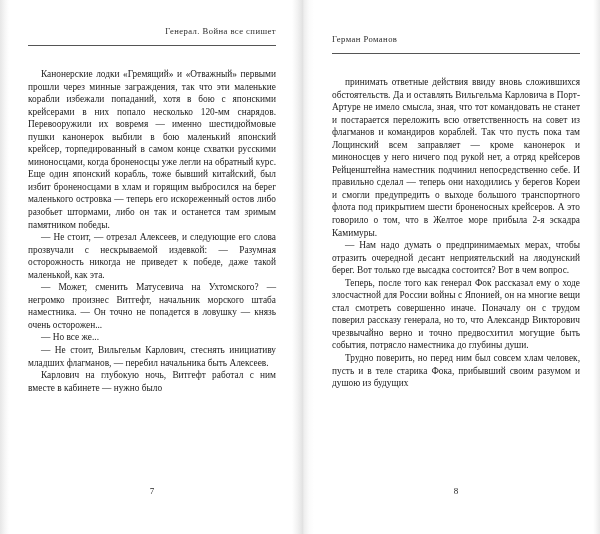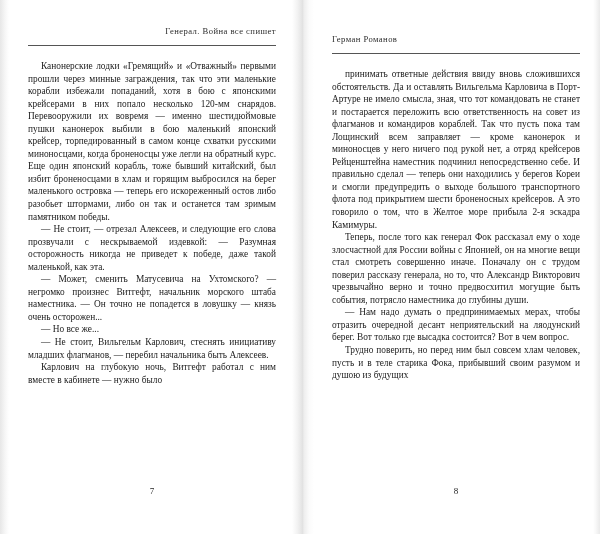--- a/index.html
+++ b/index.html
@@ -88,7 +88,7 @@
 
   
   .body-text {
-    margin-top: 8px;
+    margin-top: 16px;
     font-size: 9.35px;
     line-height: 12.55px;
     text-align: justify;

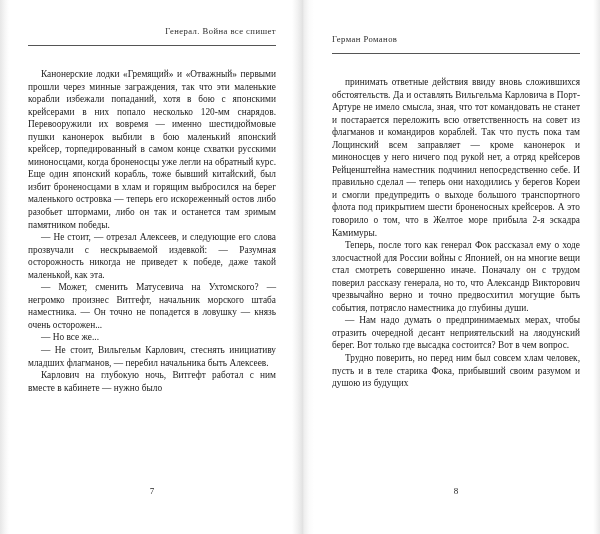--- a/index.html
+++ b/index.html
@@ -147,8 +147,8 @@
 
     <div class="body-text">
       <p>принимать ответные действия ввиду вновь сложившихся обстоятельств. Да и оставлять Вильгельма Карловича в Порт-Артуре не имело смысла, зная, что тот командовать не станет и постарается переложить всю ответственность на совет из флагманов и командиров кораблей. Так что пусть пока там Лощинский всем заправляет — кроме канонерок и миноносцев у него ничего под рукой нет, а отряд крейсеров Рейценштейна наместник подчинил непосредственно себе. И правильно сделал — теперь они находились у берегов Кореи и смогли предупредить о выходе большого транспортного флота под прикрытием шести броненосных крейсеров. А это говорило о том, что в Желтое море прибыла 2-я эскадра Камимуры.</p>
+      <p>— Нам надо думать о предпринимаемых мерах, чтобы отразить очередной десант неприятельский на ляодунский берег. Вот только где высадка состоится? Вот в чем вопрос.</p>
       <p>Теперь, после того как генерал Фок рассказал ему о ходе злосчастной для России войны с Японией, он на многие вещи стал смотреть совершенно иначе. Поначалу он с трудом поверил рассказу генерала, но то, что Александр Викторович чрезвычайно верно и точно предвосхитил могущие быть события, потрясло наместника до глубины души.</p>
-      <p>— Нам надо думать о предпринимаемых мерах, чтобы отразить очередной десант неприятельский на ляодунский берег. Вот только где высадка состоится? Вот в чем вопрос.</p>
       <p>Трудно поверить, но перед ним был совсем хлам человек, пусть и в теле старика Фока, прибывший своим разумом и душою из будущих</p>
     </div>
 

